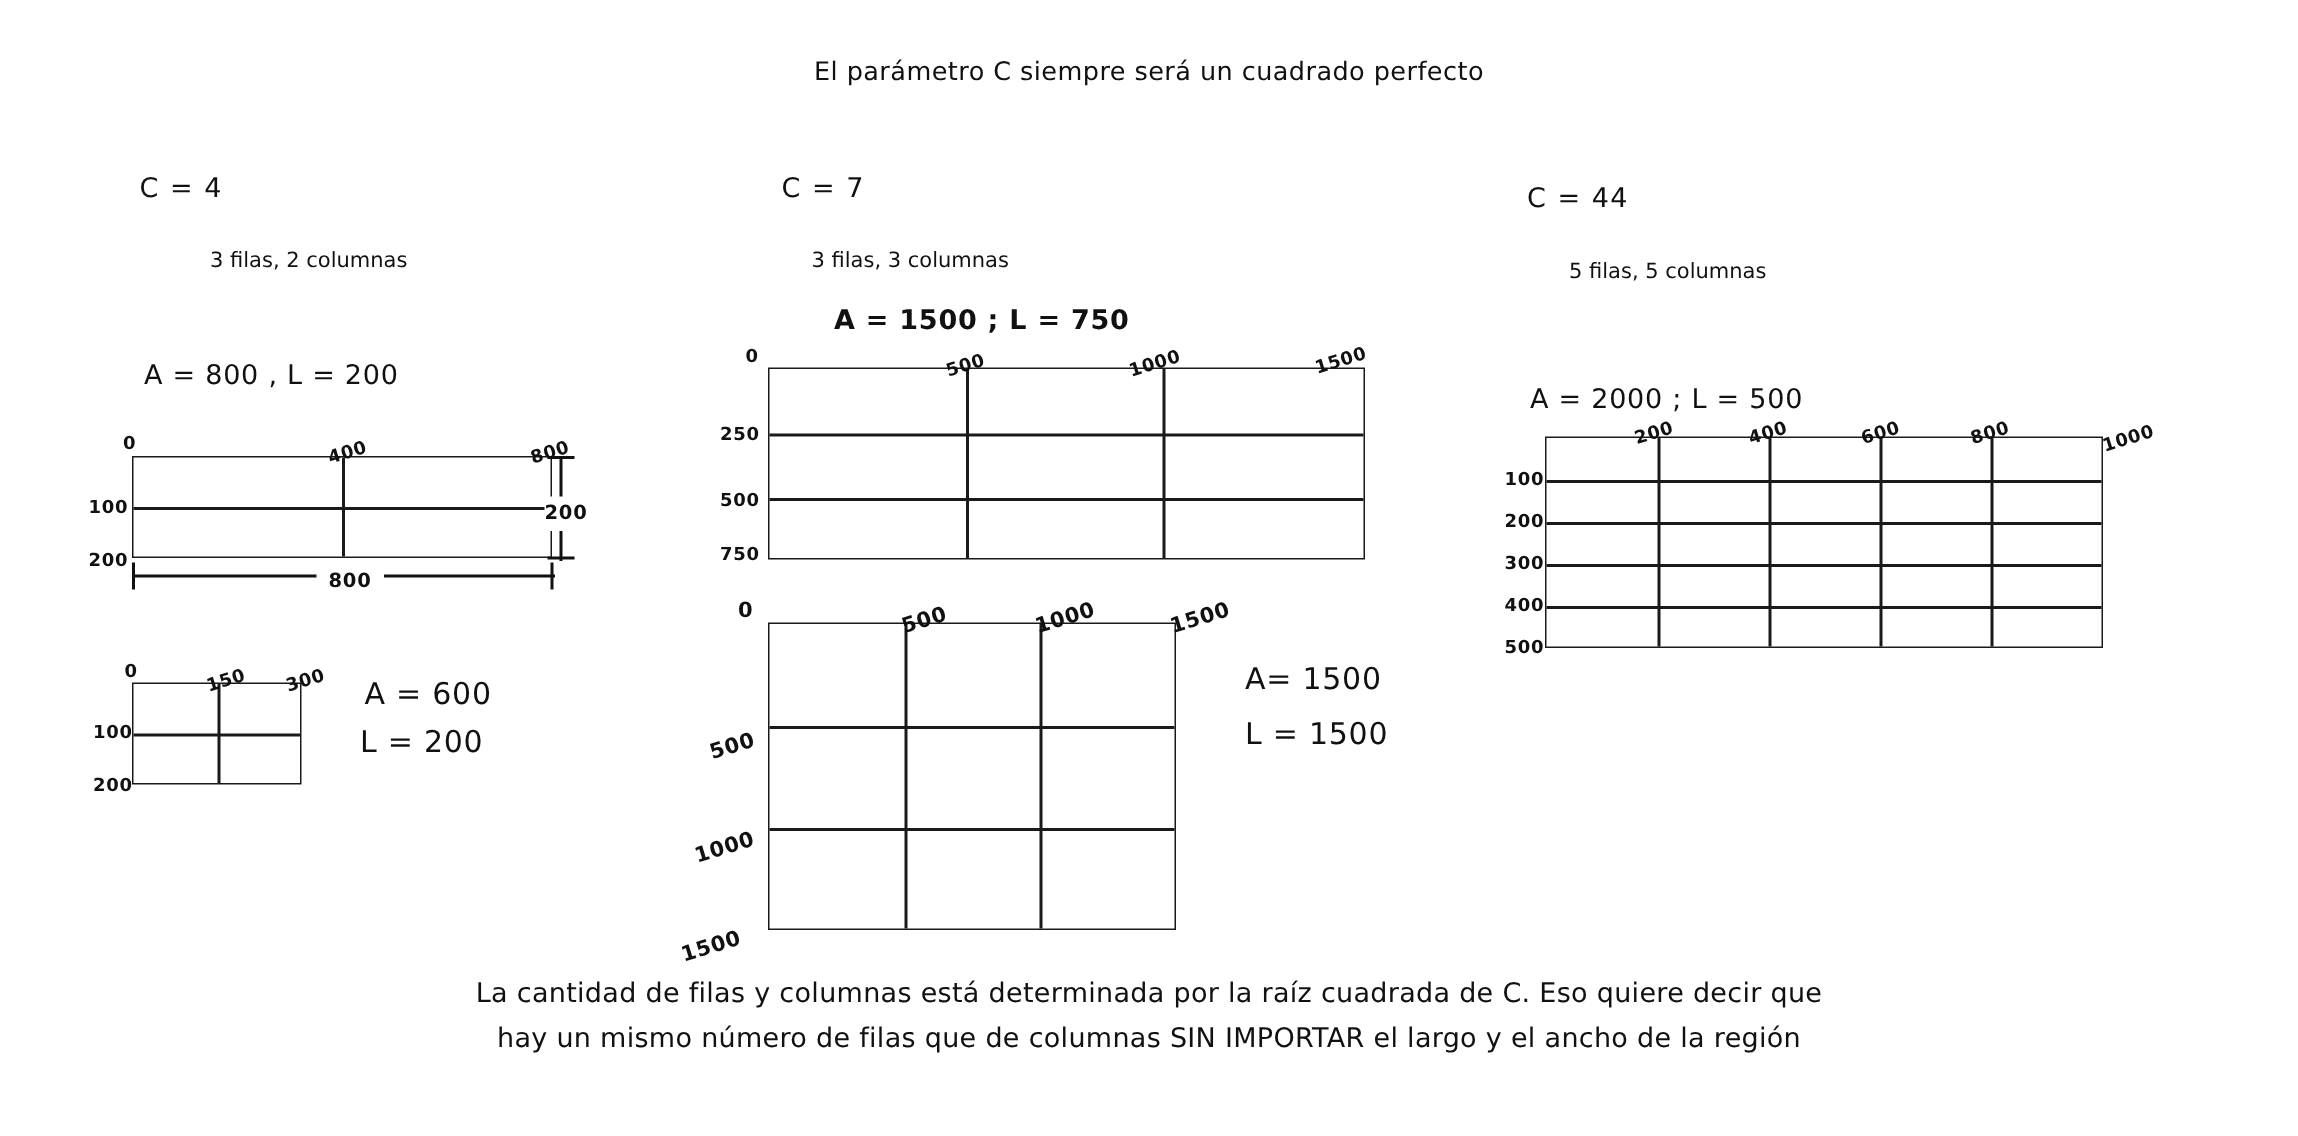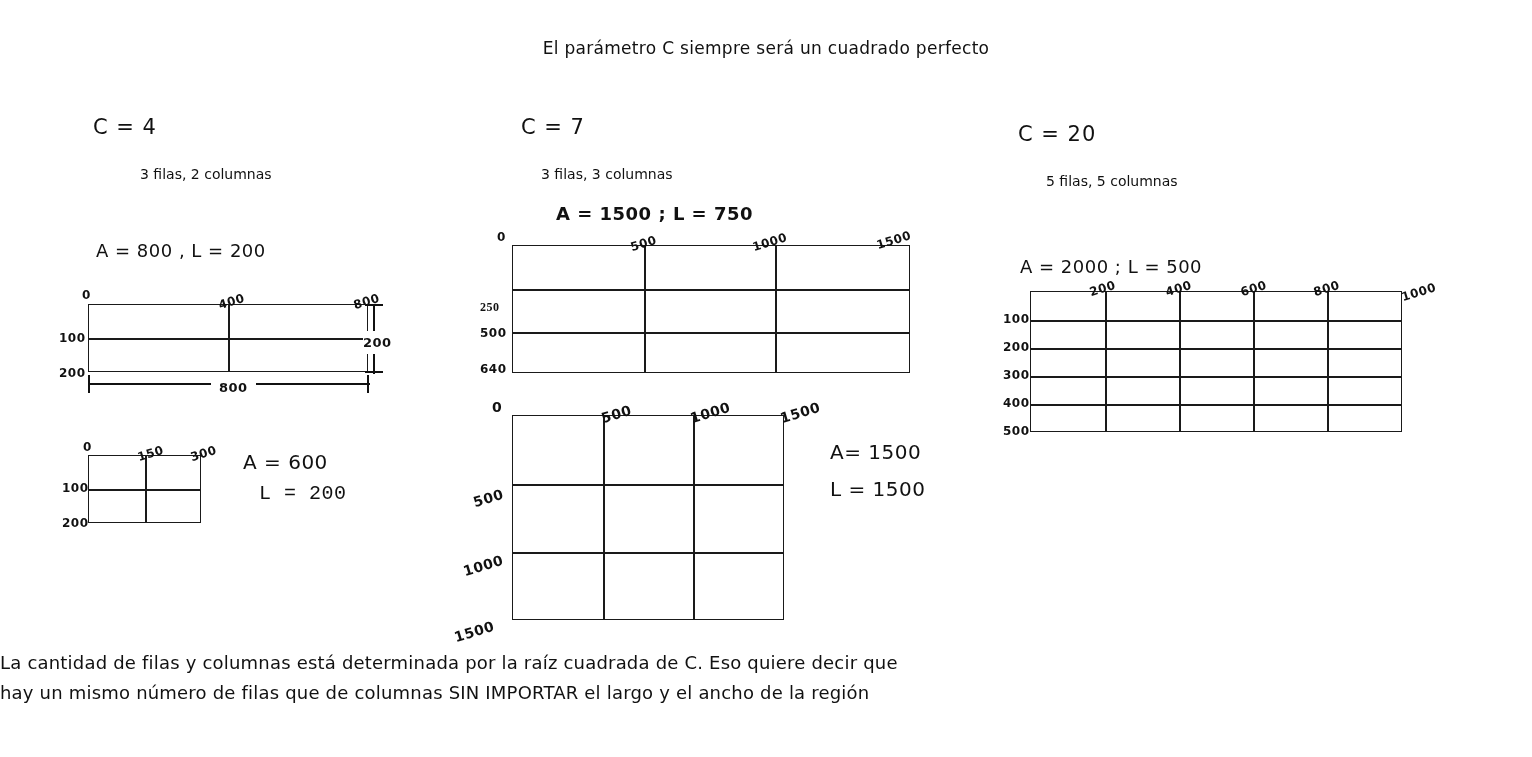--- a/index.html
+++ b/index.html
@@ -27,7 +27,7 @@
   }
 
   .case-label {
-    font-size: 21px;
+    font-size: 18px;
     letter-spacing: 1px;
     text-align: center;
   }

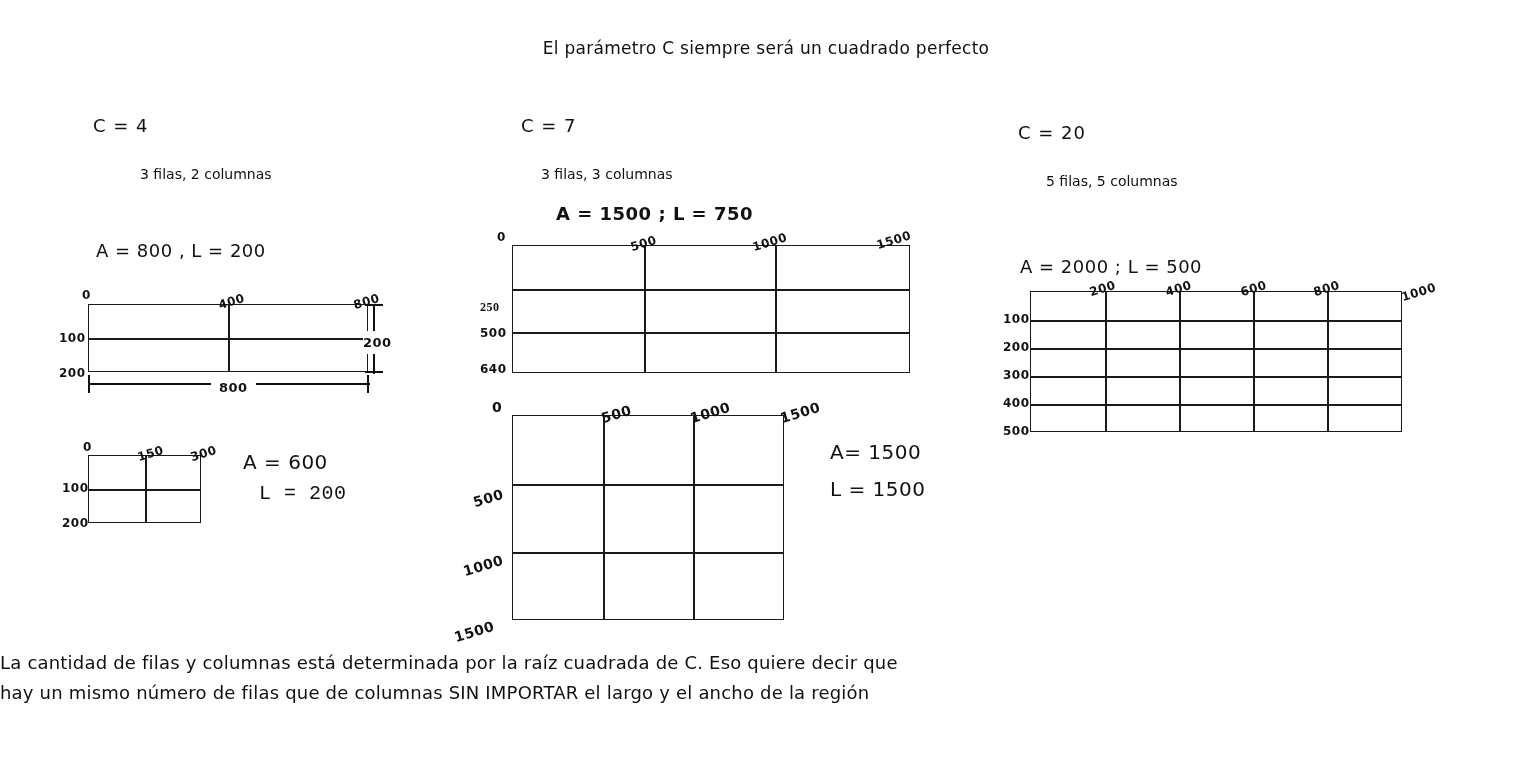--- a/index.html
+++ b/index.html
@@ -160,7 +160,7 @@
 <div class="abs formula-big" style="left:830px; top:440px;">A= 1500</div>
 <div class="abs formula-big" style="left:830px; top:477px;">L = 1500</div>
 
-<div class="abs case-label" style="left:1018px; top:122px;">C = 20</div>
+<div class="abs case-label" style="left:1018px; top:122px;">C = 44</div>
 <div class="abs case-sub" style="left:1046px; top:173px;">5 filas, 5 columnas</div>
 <div class="abs formula" style="left:1020px; top:256px;">A = 2000  ;   L = 500</div>
 

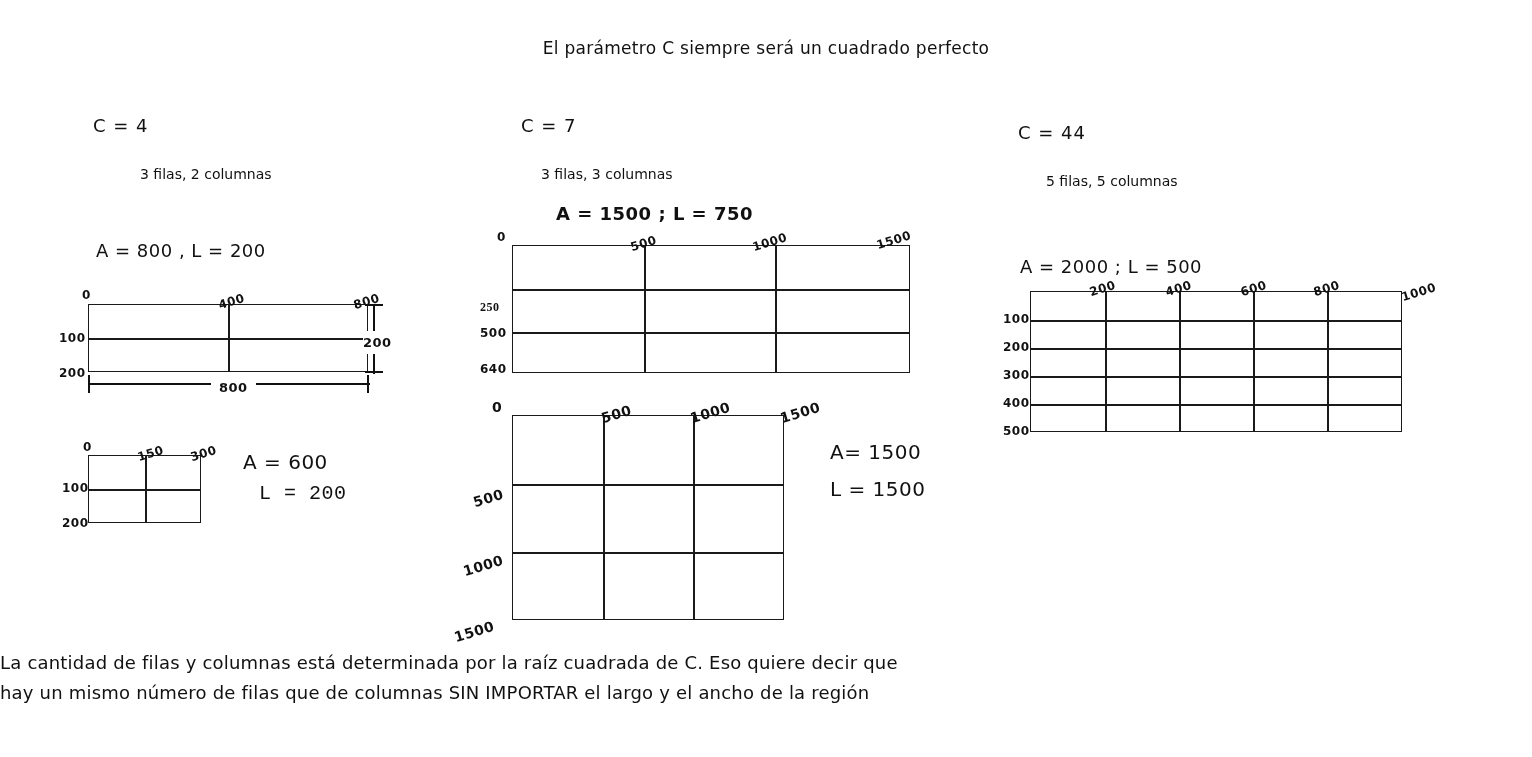--- a/index.html
+++ b/index.html
@@ -140,7 +140,7 @@
 <div class="abs tick rot" style="left:633px; top:240px;">500</div>
 <div class="abs tick rot" style="left:755px; top:240px;">1000</div>
 <div class="abs tick rot" style="left:879px; top:238px;">1500</div>
-<div class="abs tick" style="left:480px; top:300px;font-family:Liberation Serif, serif;">250</div>
+<div class="abs tick" style="left:480px; top:282px;">250</div>
 <div class="abs tick" style="left:480px; top:326px;">500</div>
 <div class="abs tick" style="left:480px; top:362px;">640</div>
 

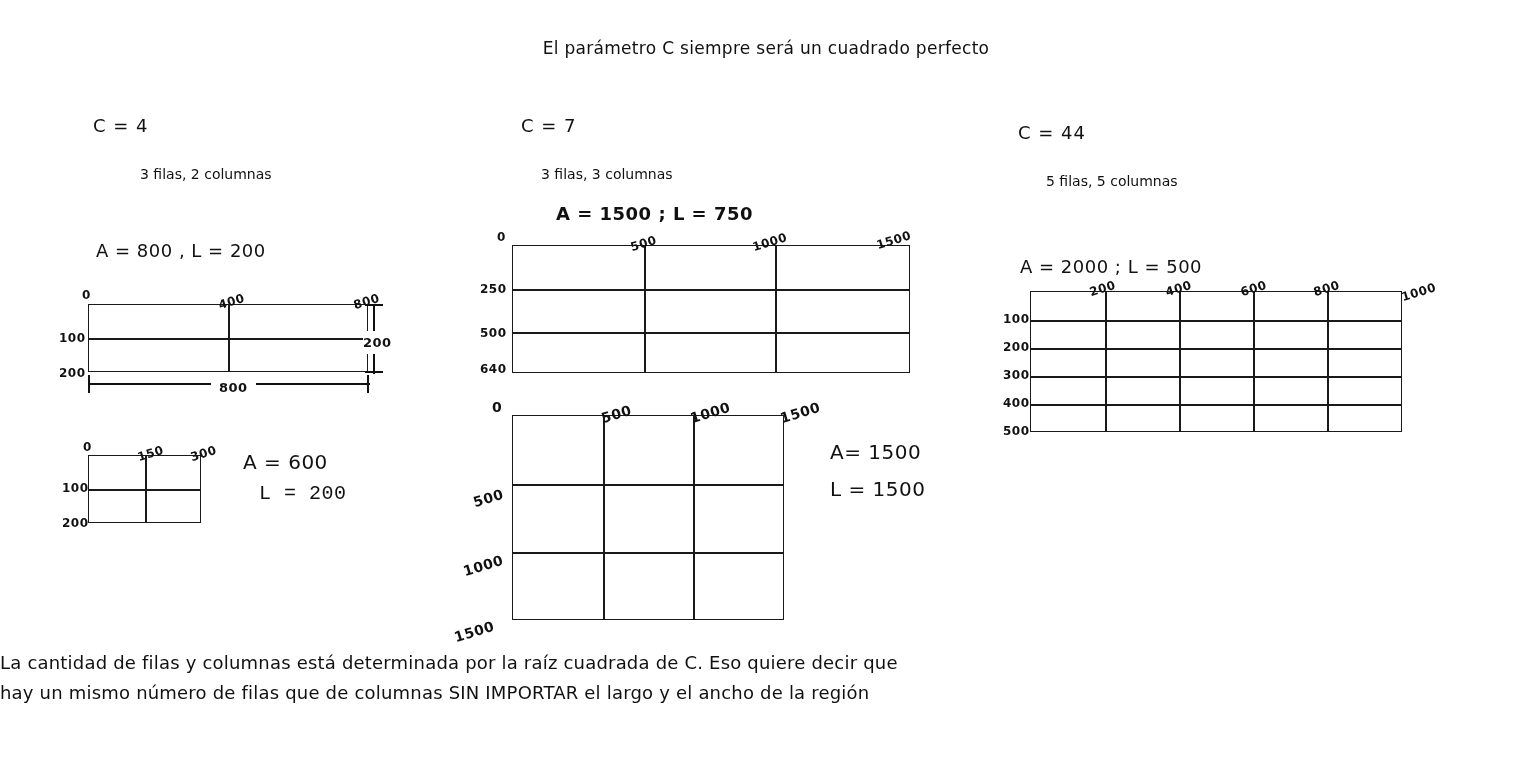--- a/index.html
+++ b/index.html
@@ -142,7 +142,7 @@
 <div class="abs tick rot" style="left:879px; top:238px;">1500</div>
 <div class="abs tick" style="left:480px; top:282px;">250</div>
 <div class="abs tick" style="left:480px; top:326px;">500</div>
-<div class="abs tick" style="left:480px; top:362px;">640</div>
+<div class="abs tick" style="left:480px; top:362px;">750</div>
 
 <div class="grid" style="left:512px; top:415px; width:272px; height:205px;">
   <div class="vline" style="left:90px;"></div>

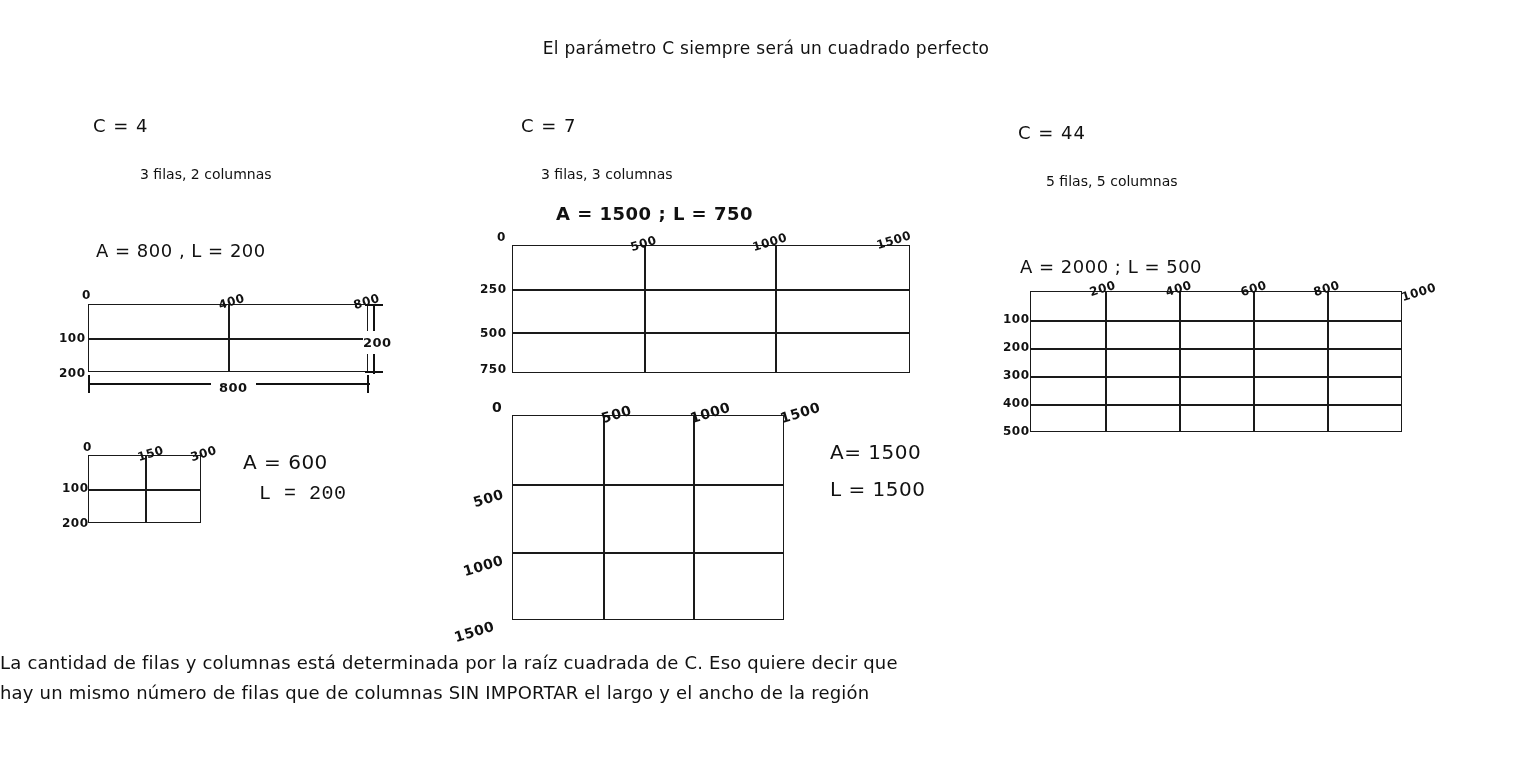--- a/index.html
+++ b/index.html
@@ -124,7 +124,7 @@
 <div class="abs tick" style="left:62px; top:481px;">100</div>
 <div class="abs tick" style="left:62px; top:516px;">200</div>
 <div class="abs formula-big" style="left:243px; top:450px;">A = 600</div>
-<div class="abs formula-big" style="left:259px; top:482px;font-family:Liberation Mono, monospace;">L = 200</div>
+<div class="abs formula-big" style="left:240px; top:482px;">L = 200</div>
 
 <div class="abs case-label" style="left:521px; top:115px;">C = 7</div>
 <div class="abs case-sub" style="left:541px; top:166px;">3 filas, 3 columnas</div>

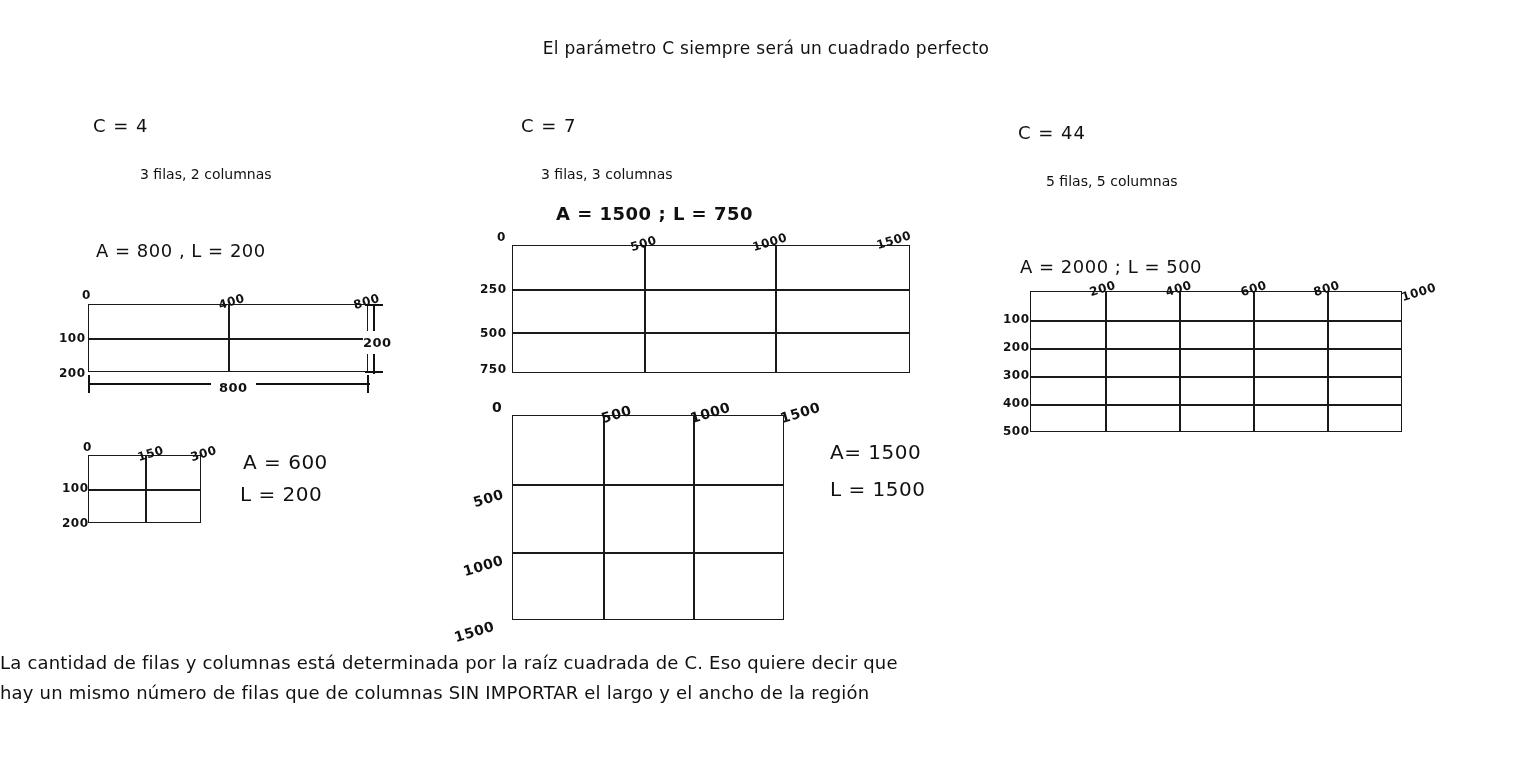--- a/index.html
+++ b/index.html
@@ -74,7 +74,7 @@
   .footer {
     left: 0;
     width: 1532px;
-    text-align: left;
+    text-align: center;
     font-size: 18px;
     line-height: 30px;
     letter-spacing: 0.2px;

